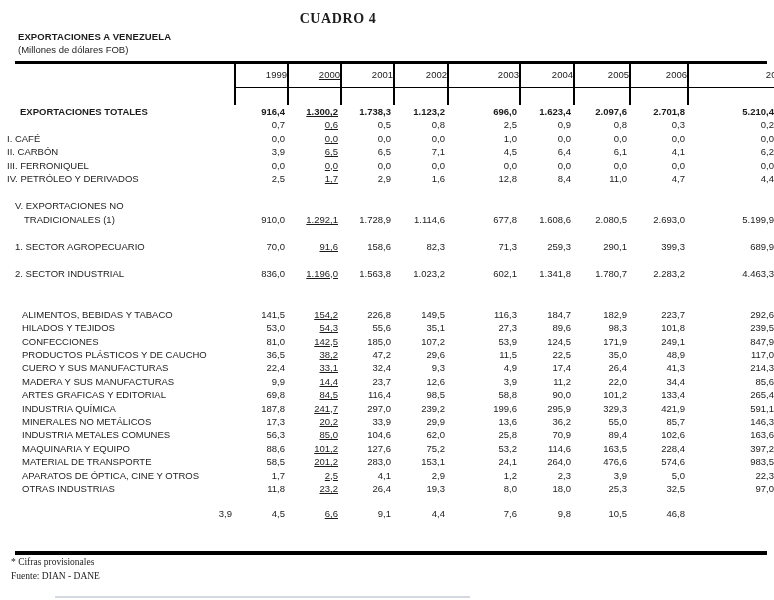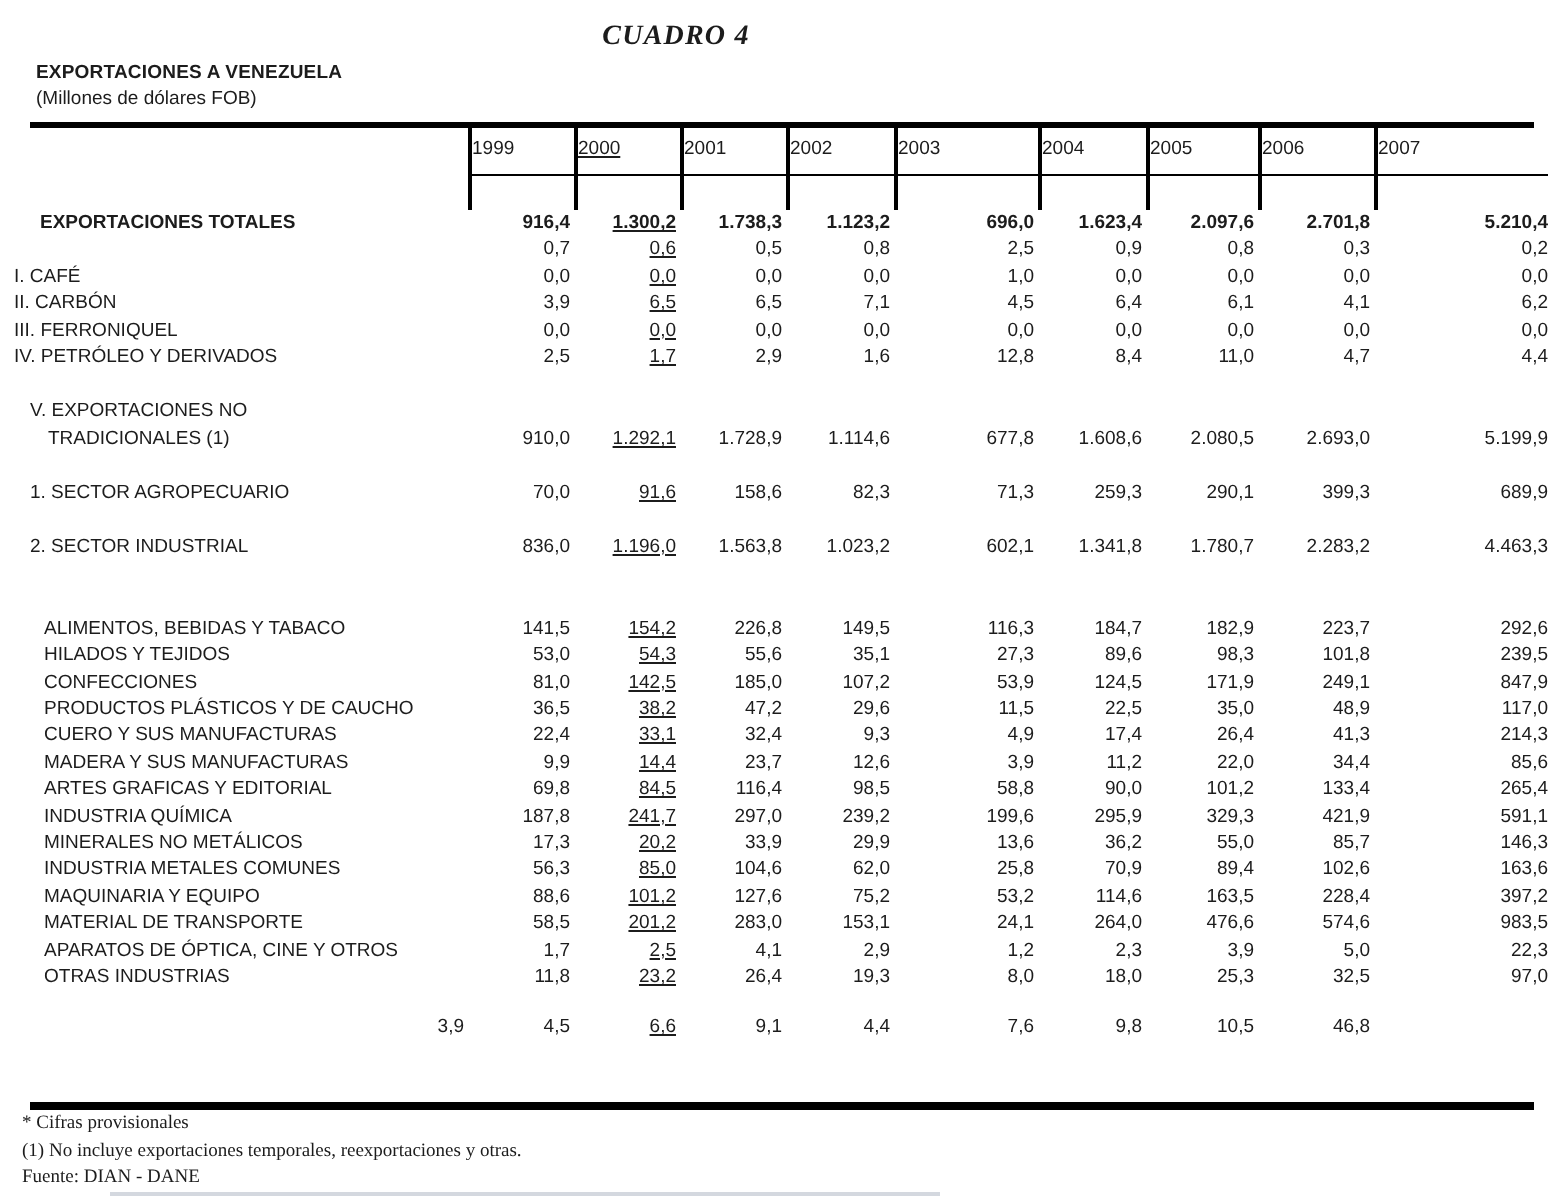--- a/index.html
+++ b/index.html
@@ -16,7 +16,6 @@
     font-family:"Liberation Serif", serif;
     font-size:14px;font-weight:700;letter-spacing:0.6px;
     white-space:nowrap;
-    font-style:italic;
   }
   .subtitle{
     position:absolute;top:31px;left:18px;

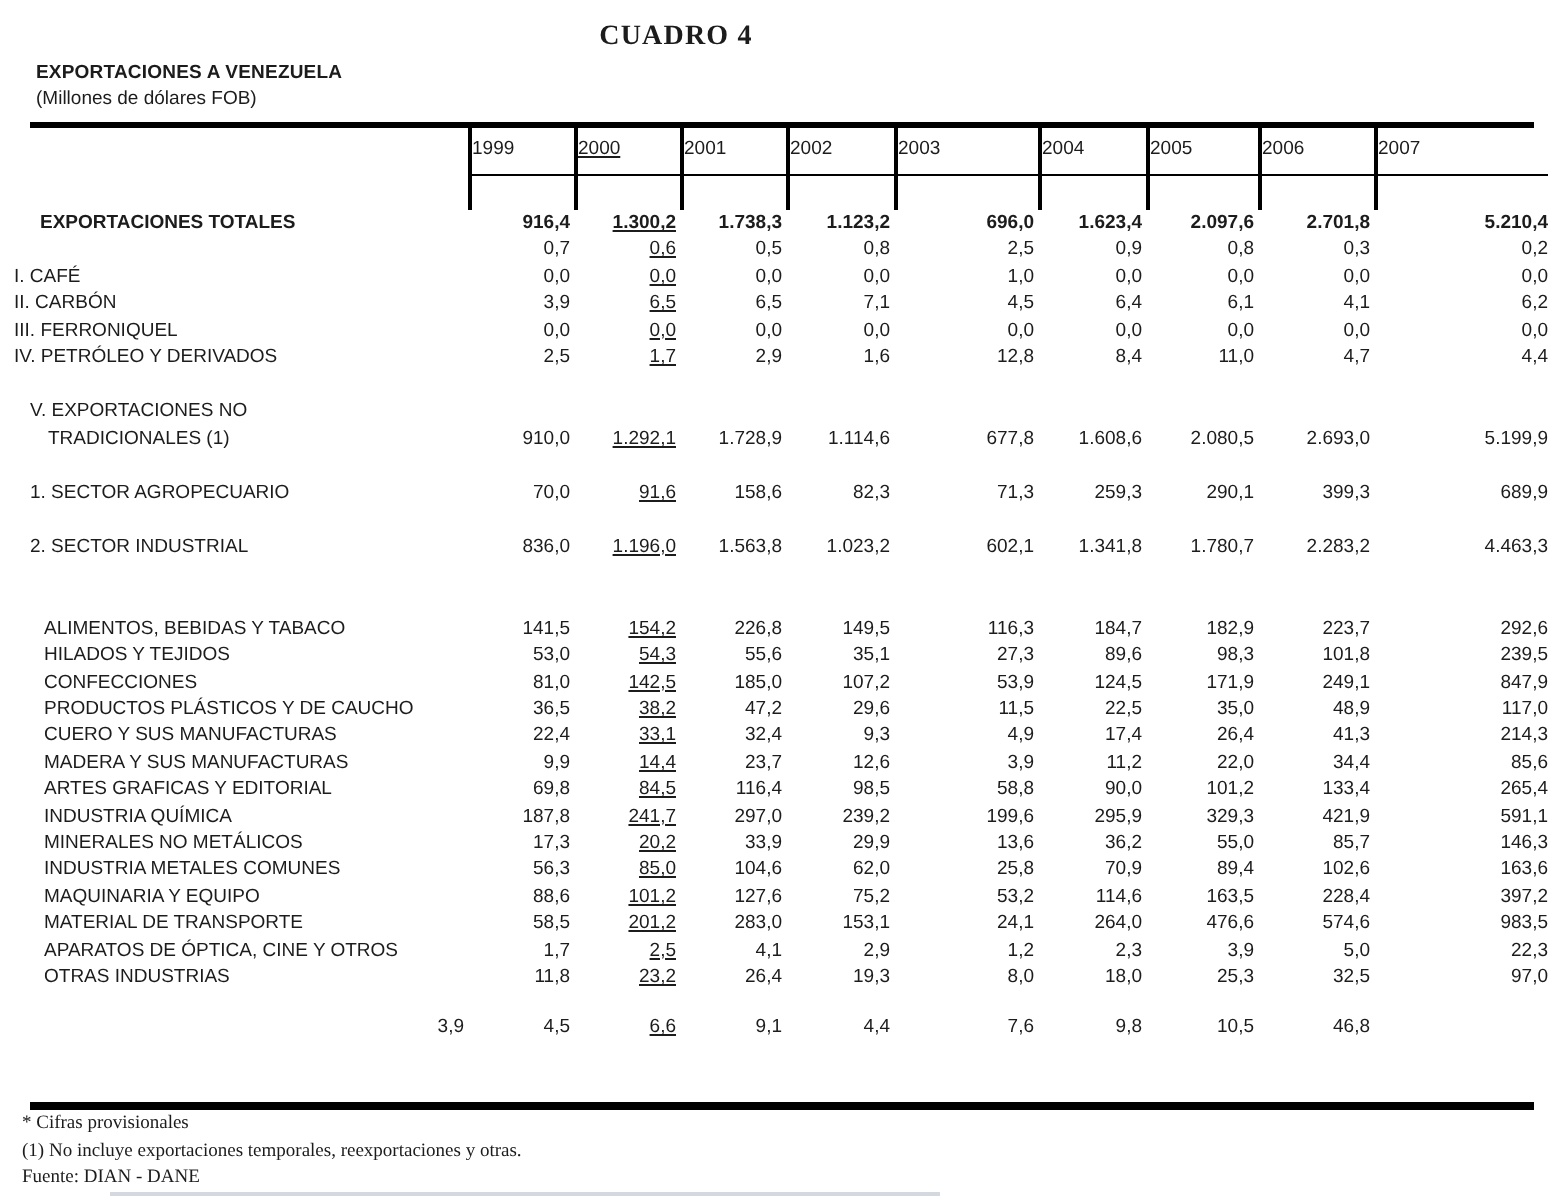--- a/index.html
+++ b/index.html
@@ -42,7 +42,7 @@
   .thead{height:24px;}
   .thead .hy{
     border-left:2px solid #000;border-bottom:1px solid #000;
-    text-align:left;font-size:9.5px;padding-top:5px;height:24px;
+    text-align:right;font-size:9.5px;padding-top:5px;height:24px;
   }
   .thead-ext{height:17px;}
   .thead-ext .he{border-left:2px solid #000;height:17px;}

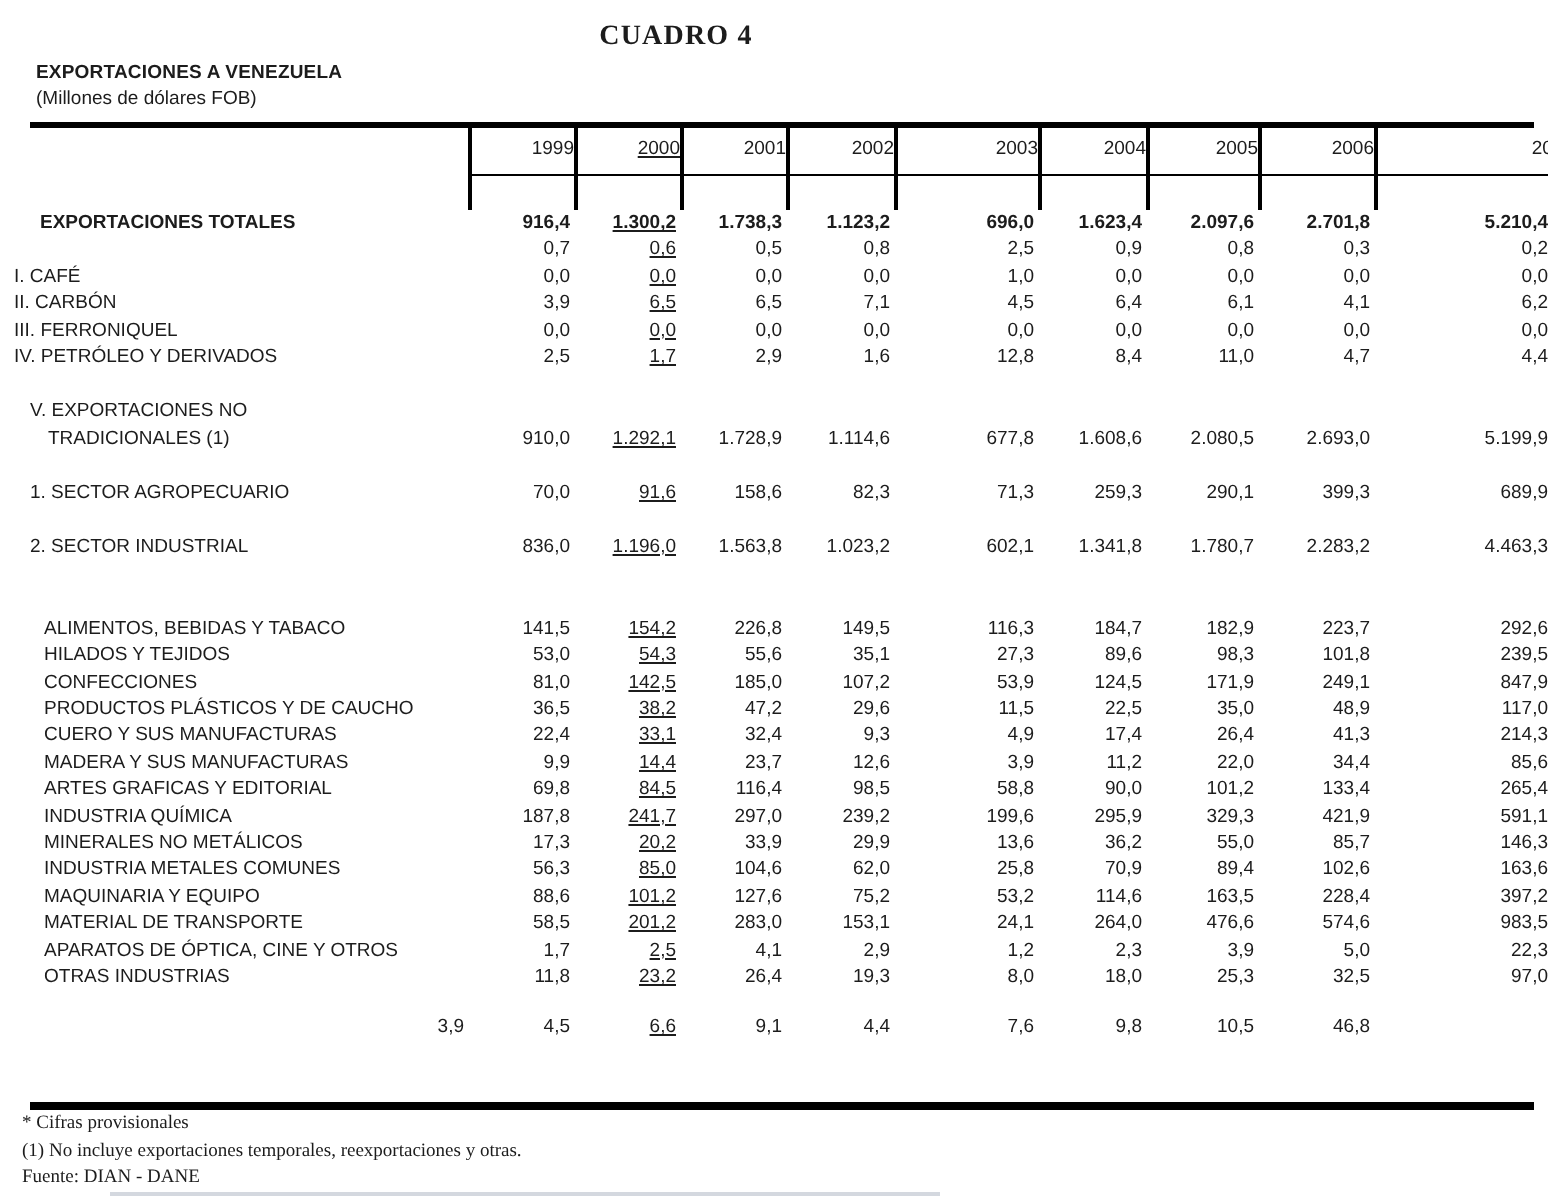--- a/index.html
+++ b/index.html
@@ -407,7 +407,6 @@
 
   <div class="footnotes">
     <div>* Cifras provisionales</div>
-    <div>(1) No incluye exportaciones temporales, reexportaciones y otras.</div>
     <div>Fuente: DIAN - DANE</div>
   </div>
 

